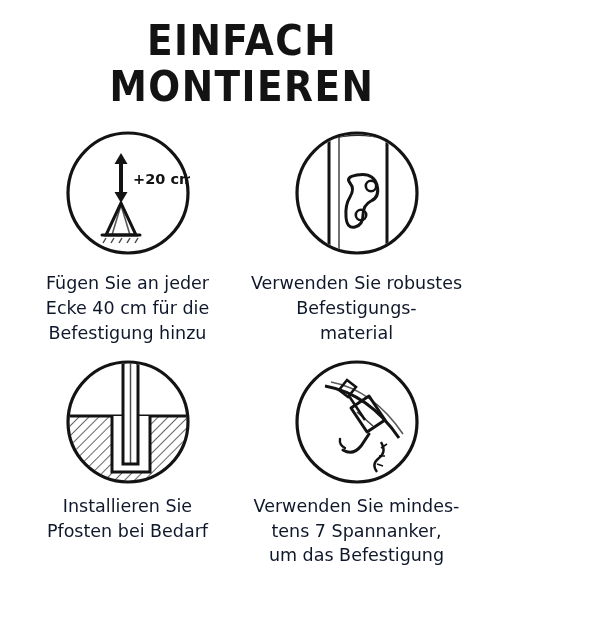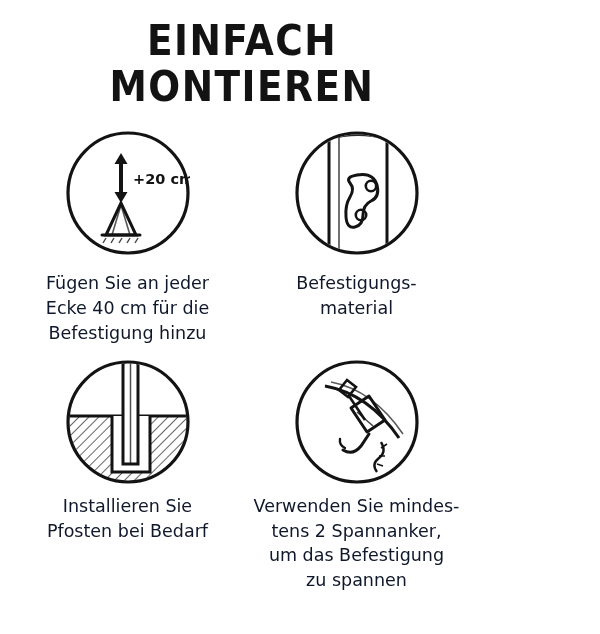--- a/index.html
+++ b/index.html
@@ -143,6 +143,7 @@
         </svg>
       </div>
       <div class="caption">
+        <span class="ln">Verwenden Sie robustes</span>
         <span class="ln">Befestigungs-</span>
         <span class="ln">material</span>
       </div>

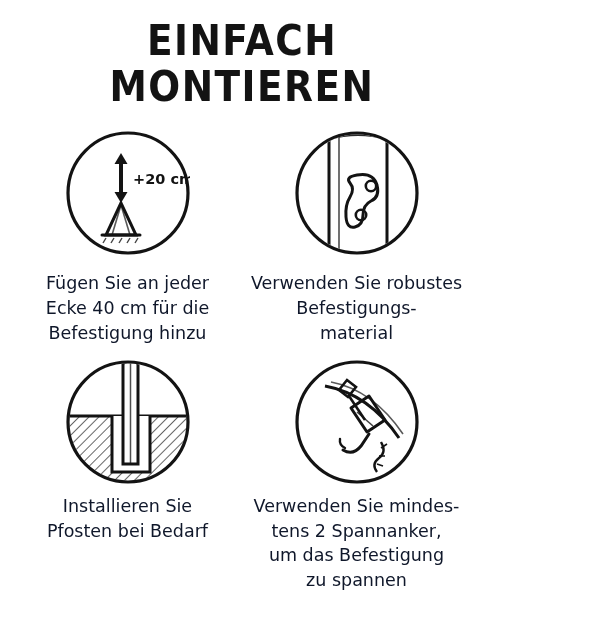--- a/index.html
+++ b/index.html
@@ -214,7 +214,7 @@
       </div>
       <div class="caption">
         <span class="ln">Verwenden Sie mindes-</span>
-        <span class="ln">tens 2 Spannanker,</span>
+        <span class="ln">tens 7 Spannanker,</span>
         <span class="ln">um das Befestigung</span>
         <span class="ln">zu spannen</span>
       </div>

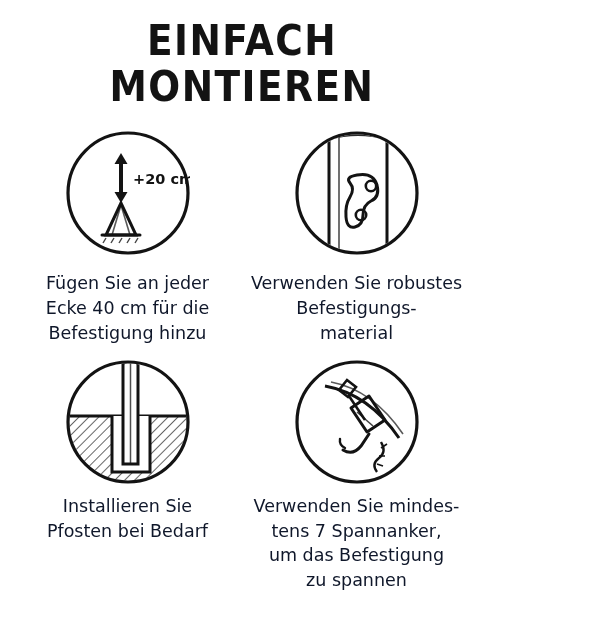--- a/index.html
+++ b/index.html
@@ -216,7 +216,6 @@
         <span class="ln">Verwenden Sie mindes-</span>
         <span class="ln">tens 7 Spannanker,</span>
         <span class="ln">um das Befestigung</span>
-        <span class="ln">zu spannen</span>
       </div>
     </div>
 

